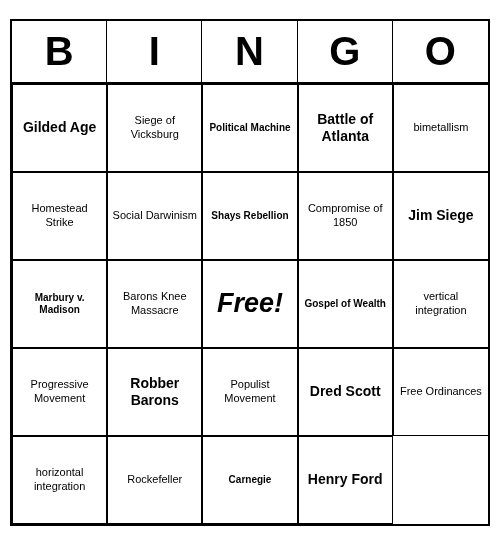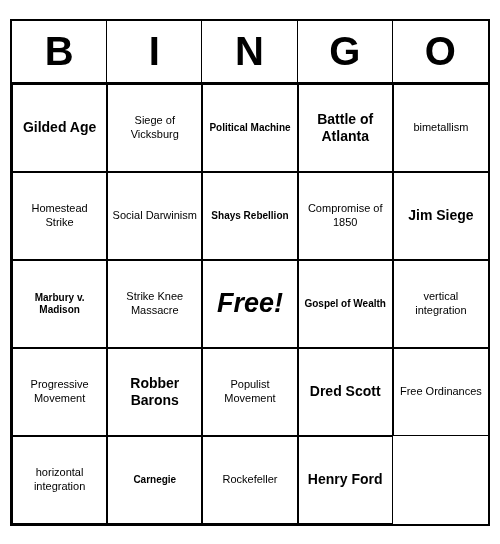--- a/index.html
+++ b/index.html
@@ -111,7 +111,7 @@
         <span class="size-medium">Marbury v. Madison</span>
       </div>
       <div class="bingo-cell">
-        <span class="size-small">Strike Knee Massacre</span>
+        <span class="size-small">Barons Knee Massacre</span>
       </div>
       <div class="bingo-cell">
         <span class="free-cell">Free!</span>

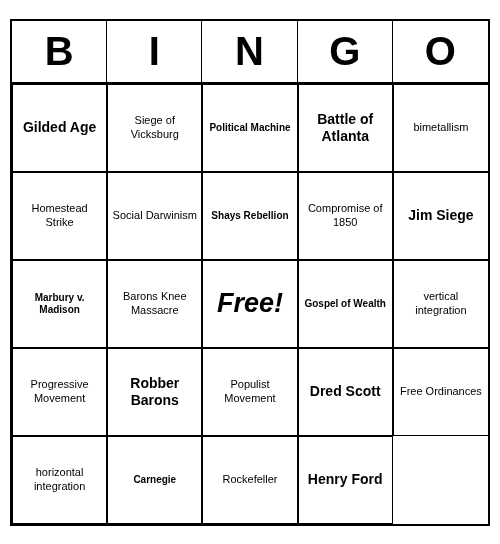--- a/index.html
+++ b/index.html
@@ -141,10 +141,10 @@
         <span class="size-small">horizontal integration</span>
       </div>
       <div class="bingo-cell">
-        <span class="size-medium">Carnegie</span>
+        <span class="size-small">Rockefeller</span>
       </div>
       <div class="bingo-cell">
-        <span class="size-small">Rockefeller</span>
+        <span class="size-medium">Carnegie</span>
       </div>
       <div class="bingo-cell">
         <span class="size-large">Henry Ford</span>

